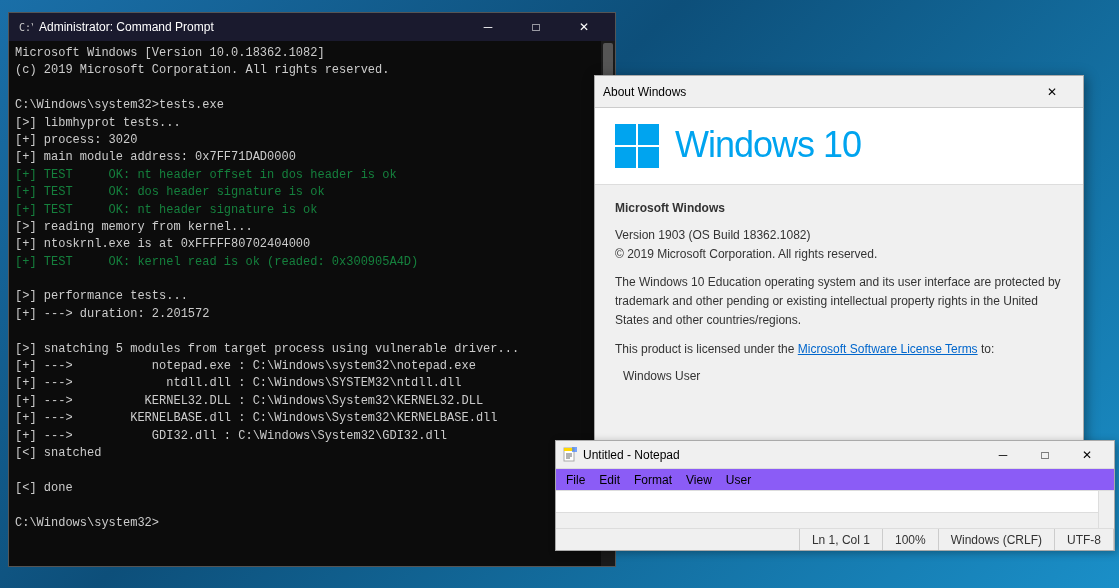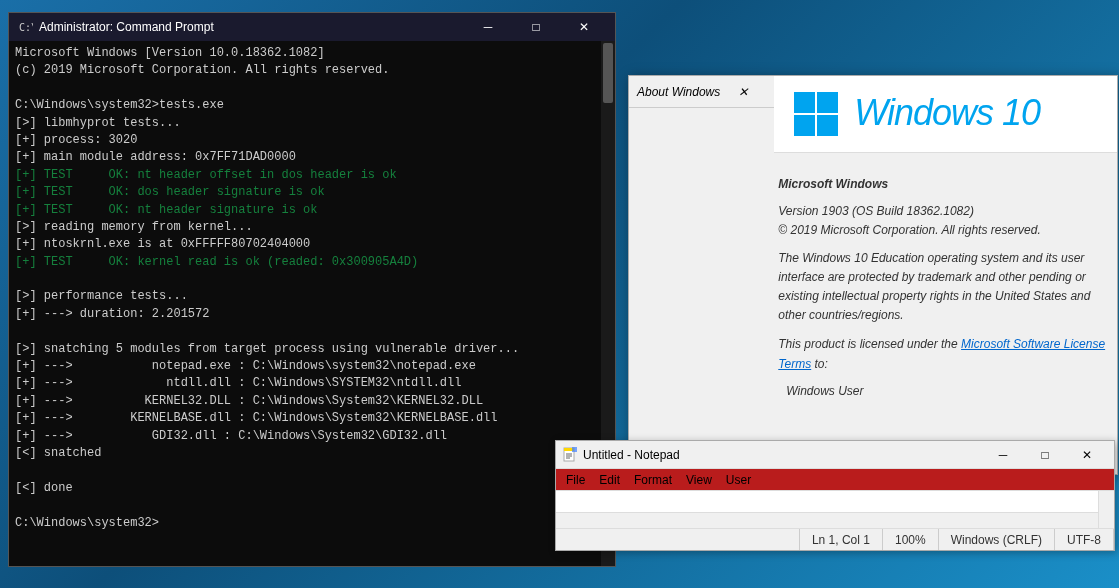--- a/index.html
+++ b/index.html
@@ -76,14 +76,14 @@
     .about-window {
       position: absolute;
       top: 75px;
-      left: 628px;
+      left: 594px;
       width: 490px;
       height: 400px;
       background: #f0f0f0;
       border: 1px solid #aaa;
       box-shadow: 2px 2px 12px rgba(0,0,0,0.4);
       display: flex;
-      font-style: italic;
+      flex-direction: column;
     }
     .about-titlebar {
       background: #f0f0f0;

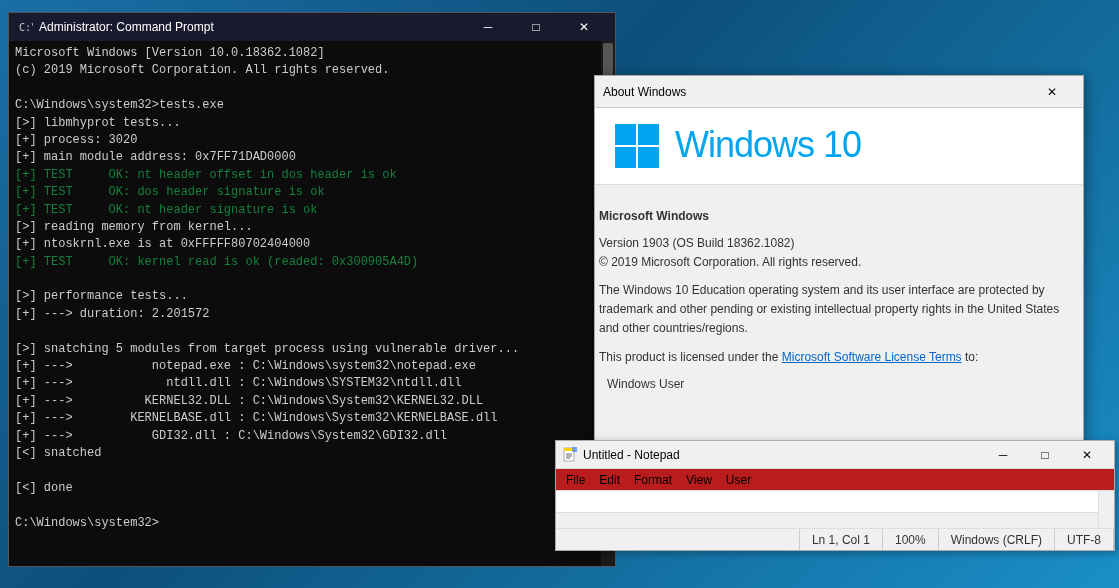--- a/index.html
+++ b/index.html
@@ -146,12 +146,11 @@
       white-space: nowrap;
     }
     .about-content {
-      padding: 14px 4px;
+      padding: 14px 20px;
       font-size: 12px;
       color: #333;
       line-height: 1.6;
       flex: 1;
-      margin-top: 8px;
     }
     .about-content .section-title {
       font-weight: bold;

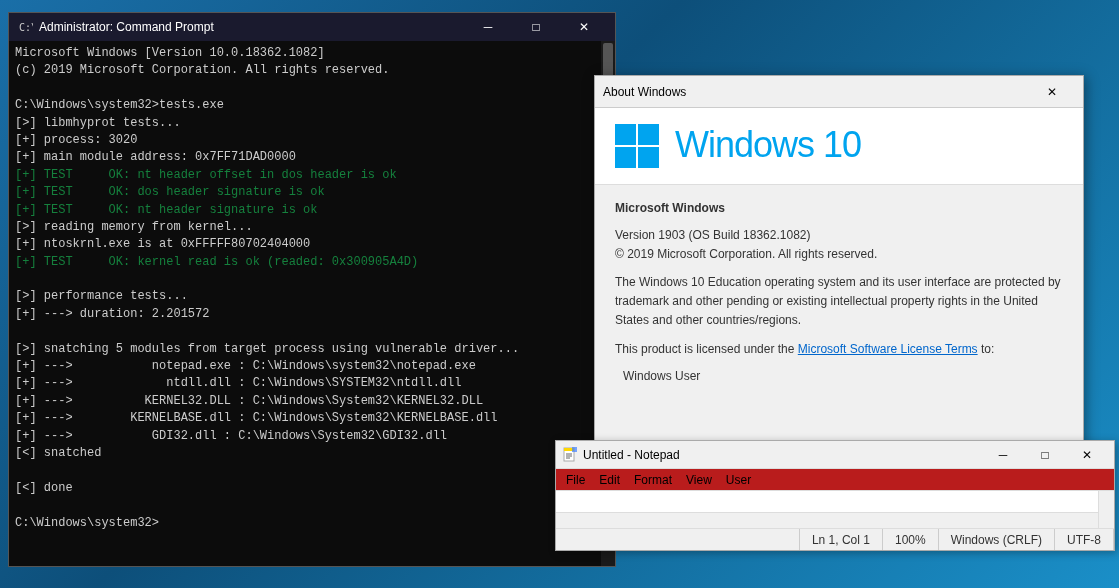--- a/index.html
+++ b/index.html
@@ -214,7 +214,7 @@
       gap: 2px;
       border-bottom: 1px solid #ddd;
       flex-shrink: 0;
-      background: #b91c1c;
+      background: #8b5cf6;
     }
     .notepad-menu-item {
       font-size: 12px;

